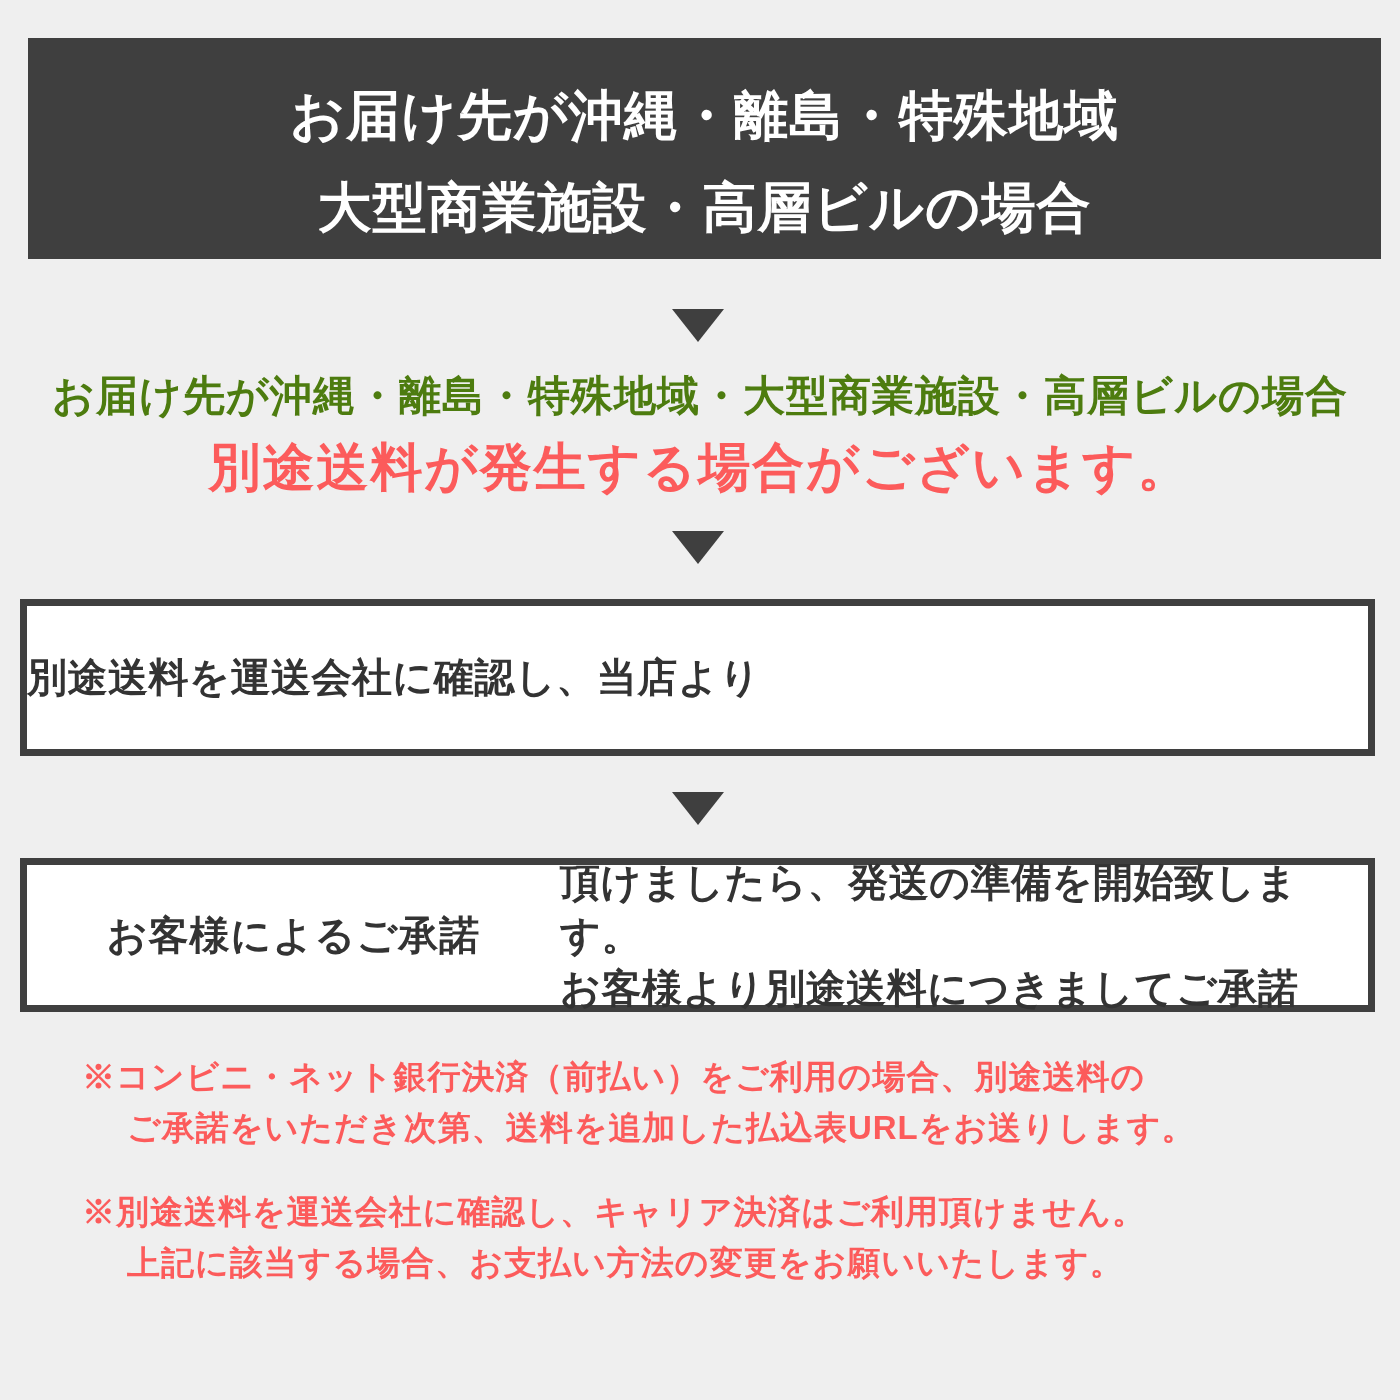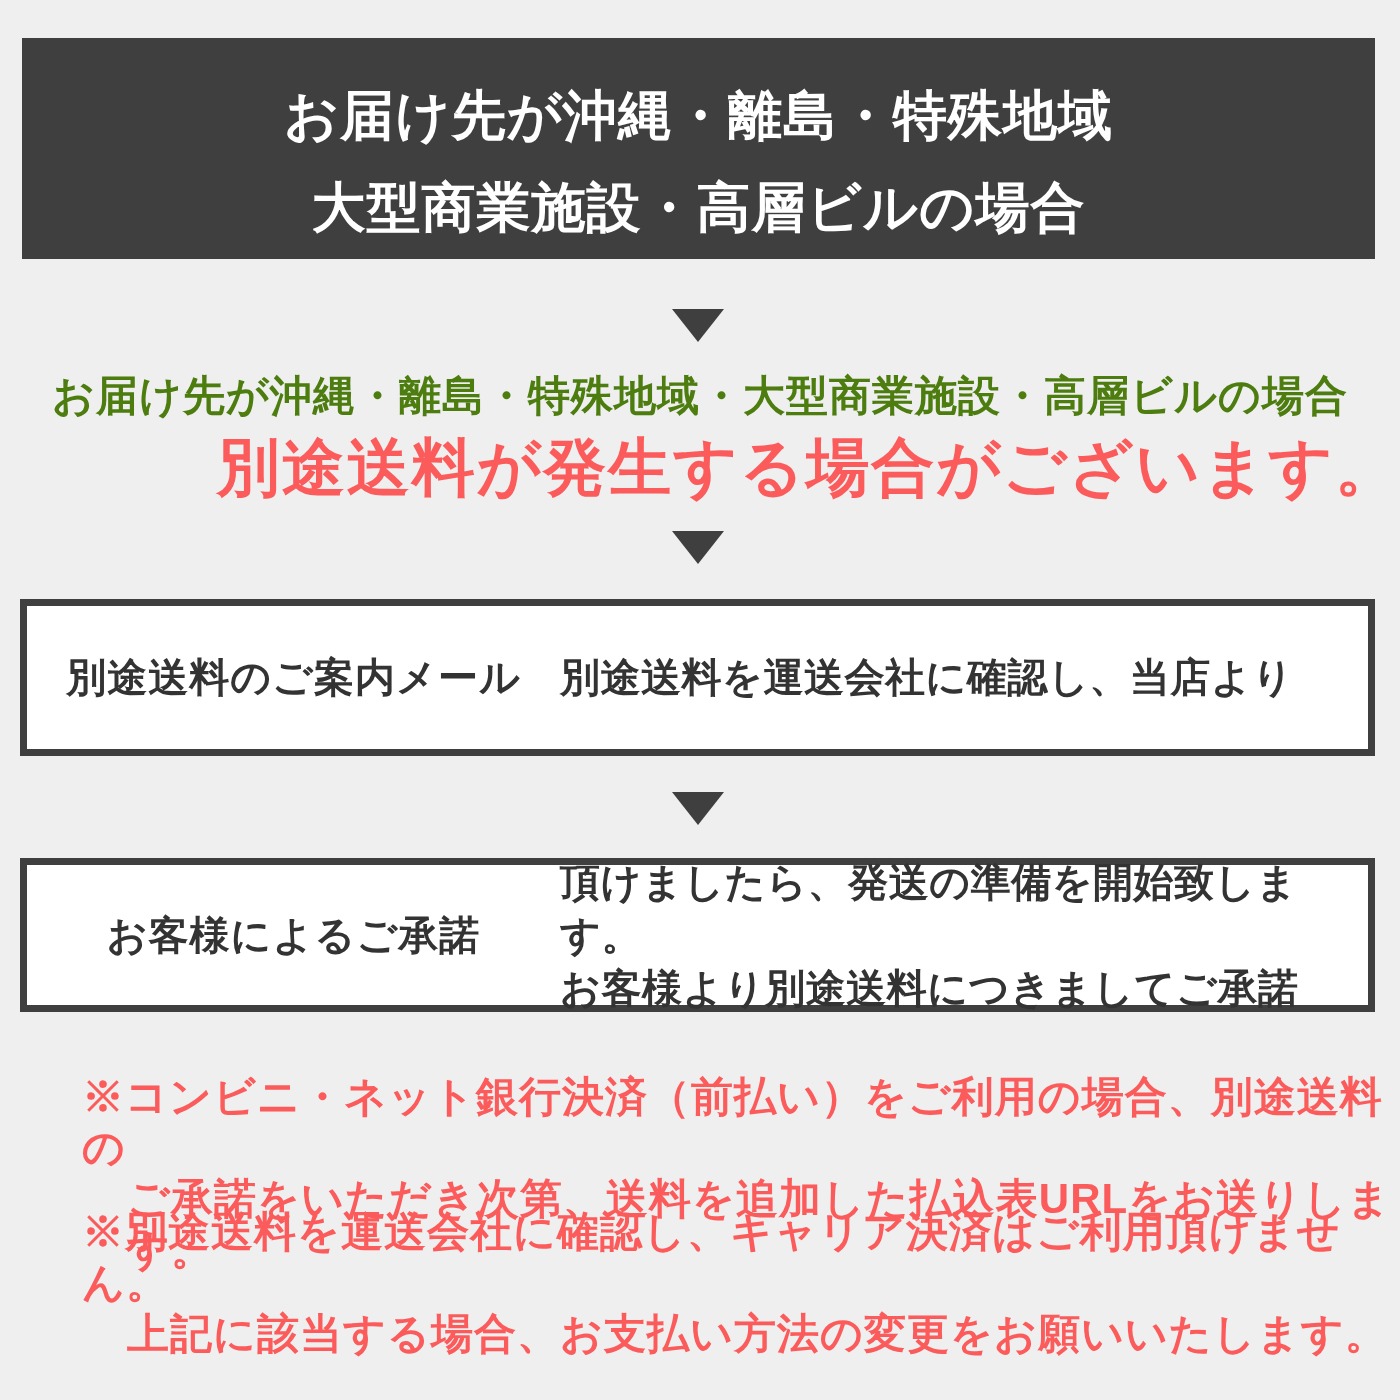--- a/index.html
+++ b/index.html
@@ -16,7 +16,7 @@
   
   .banner {
     position: absolute;
-    left: 22px;
+    left: 28px;
     top: 38px;
     width: 1353px;
     height: 221px;

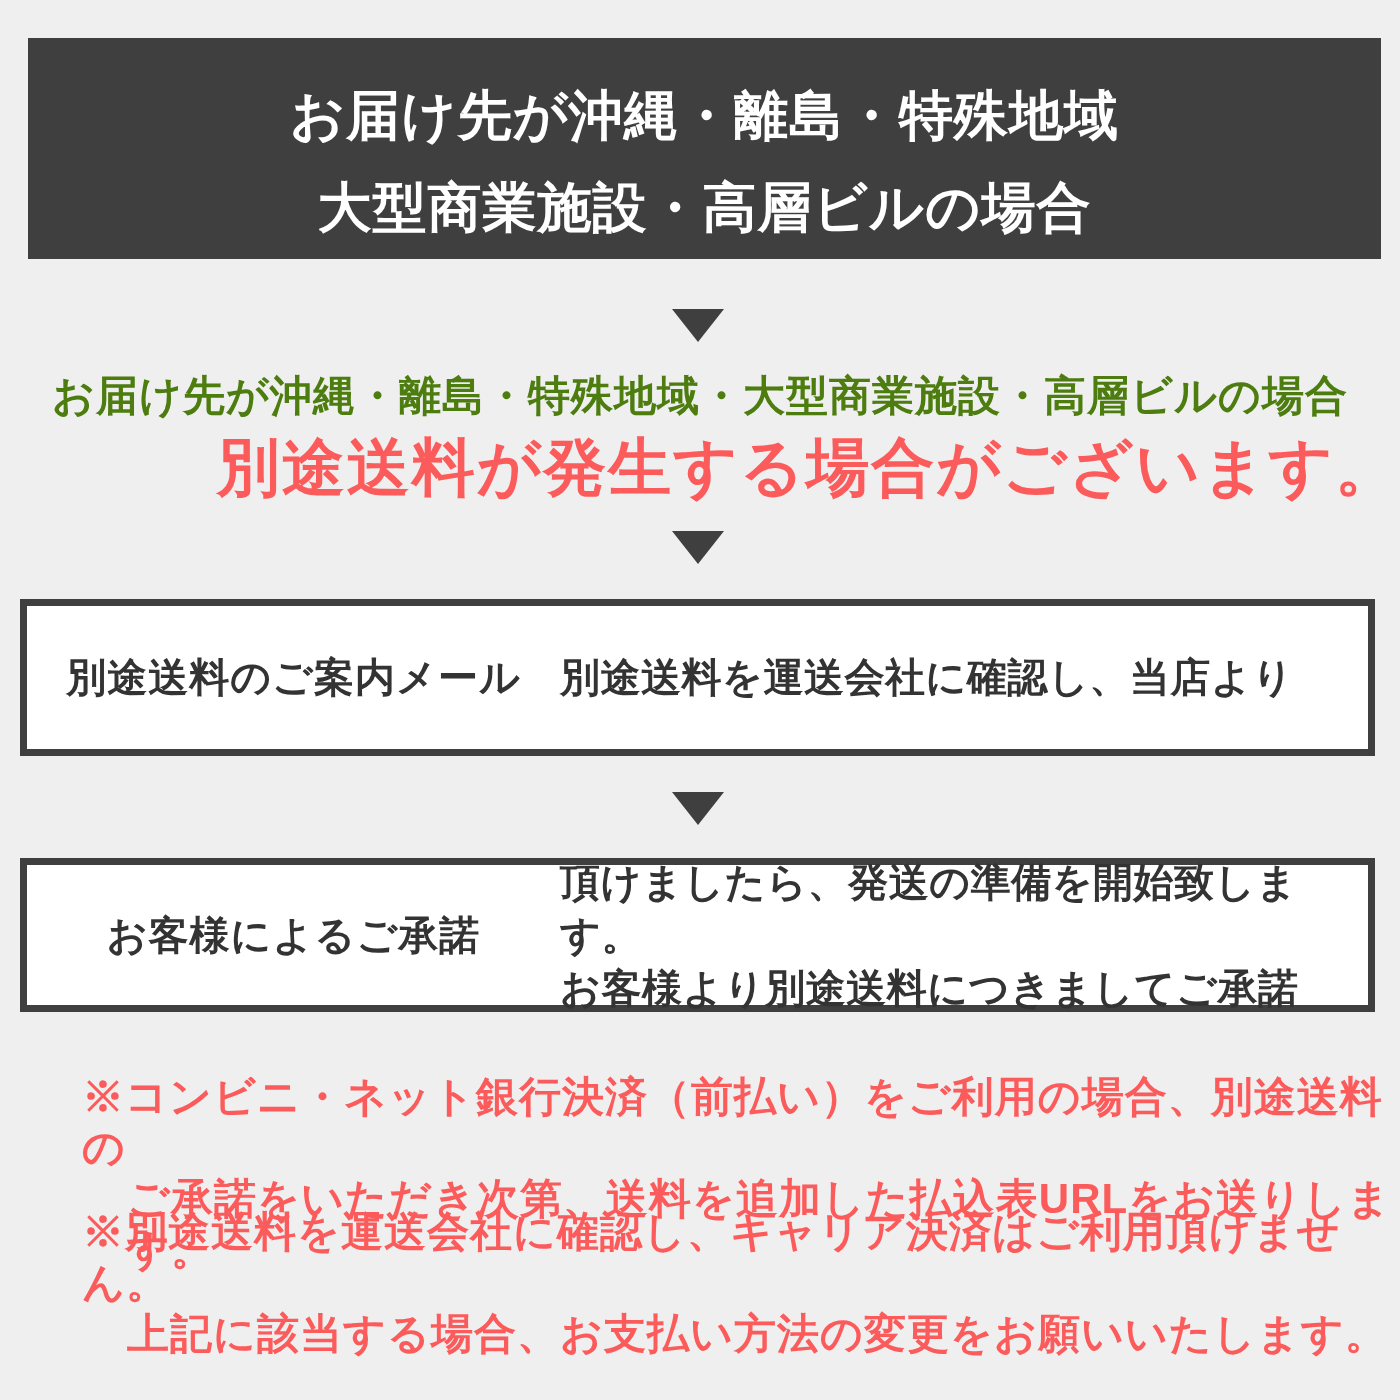--- a/index.html
+++ b/index.html
@@ -64,9 +64,9 @@
     top: 430px;
     left: 0;
     width: 100%;
-    text-align: right;
+    text-align: center;
     color: #fc5b5b;
-    font-size: 63px;
+    font-size: 52px;
     line-height: 74px;
     letter-spacing: 2px;
   }

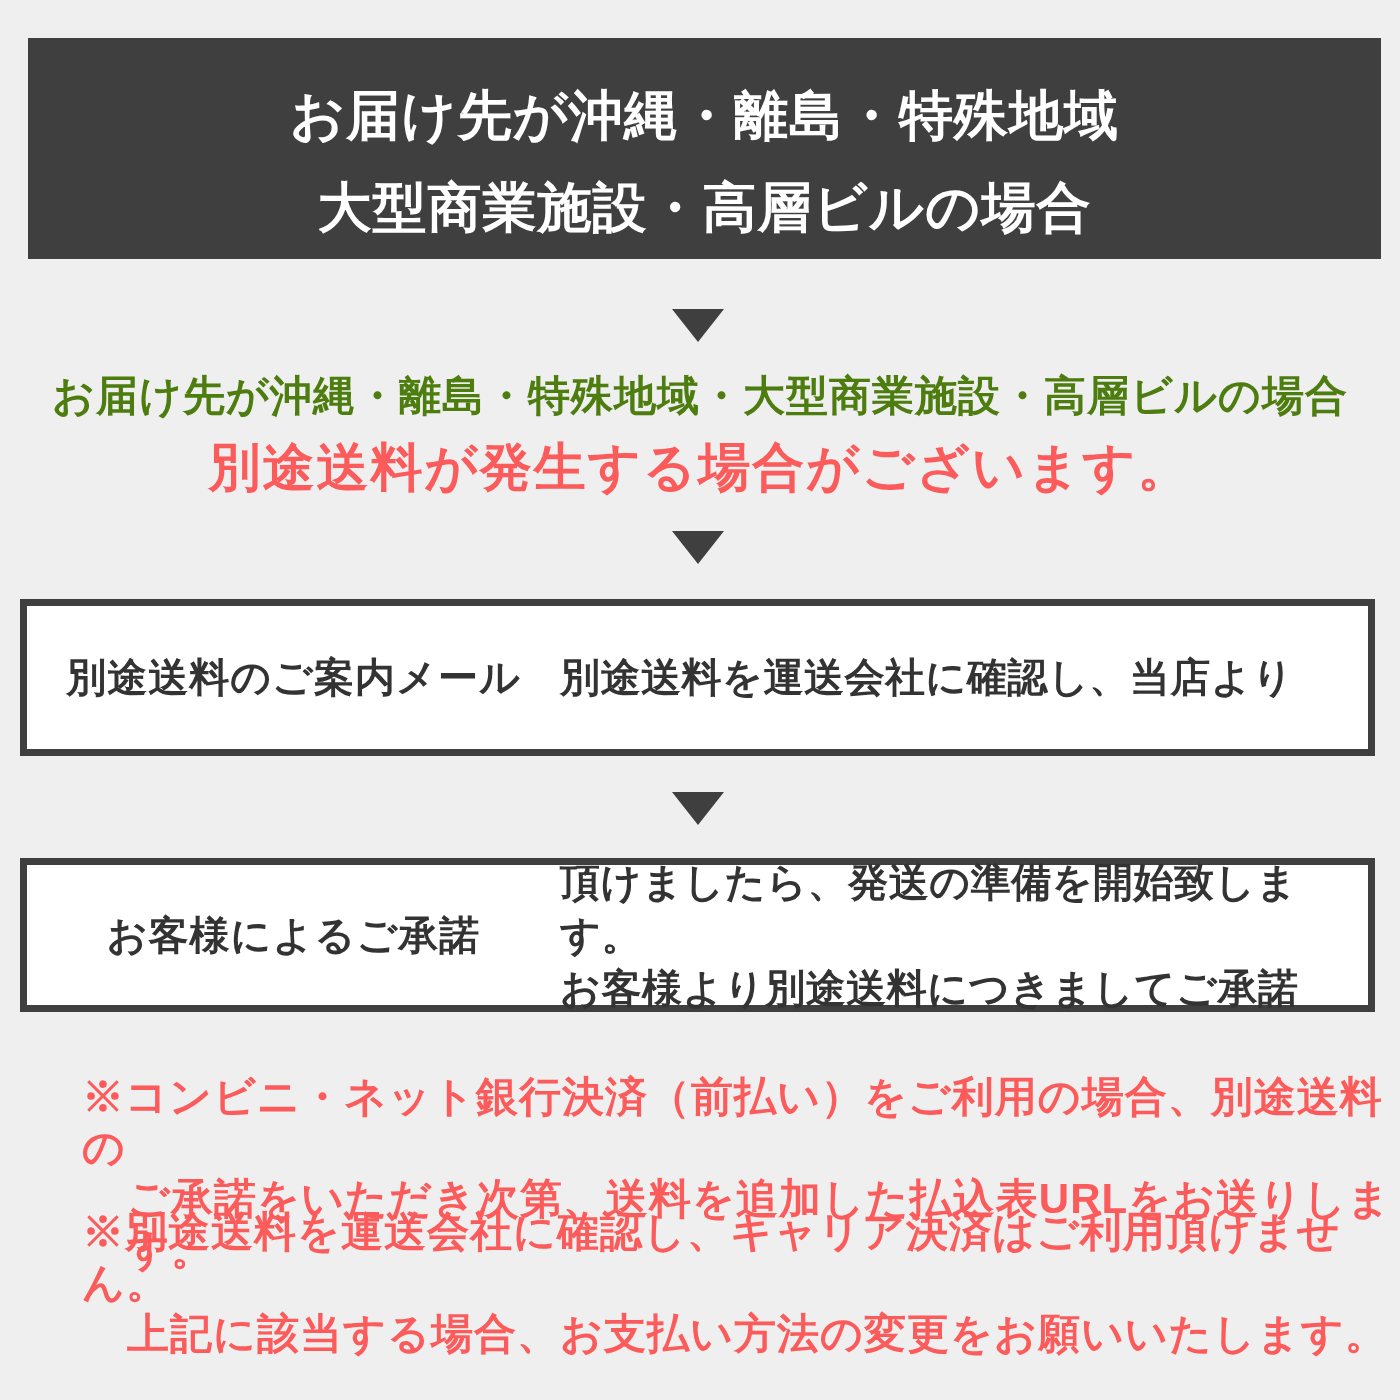--- a/index.html
+++ b/index.html
@@ -131,7 +131,6 @@
   <div class="down-arrow arrow-2"></div>
 
   <div class="step-box step-box-1">
-    <div class="step-label">別途送料のご案内メール</div>
     <div class="step-desc">
       <div>別途送料を運送会社に確認し、当店より</div>
     </div>

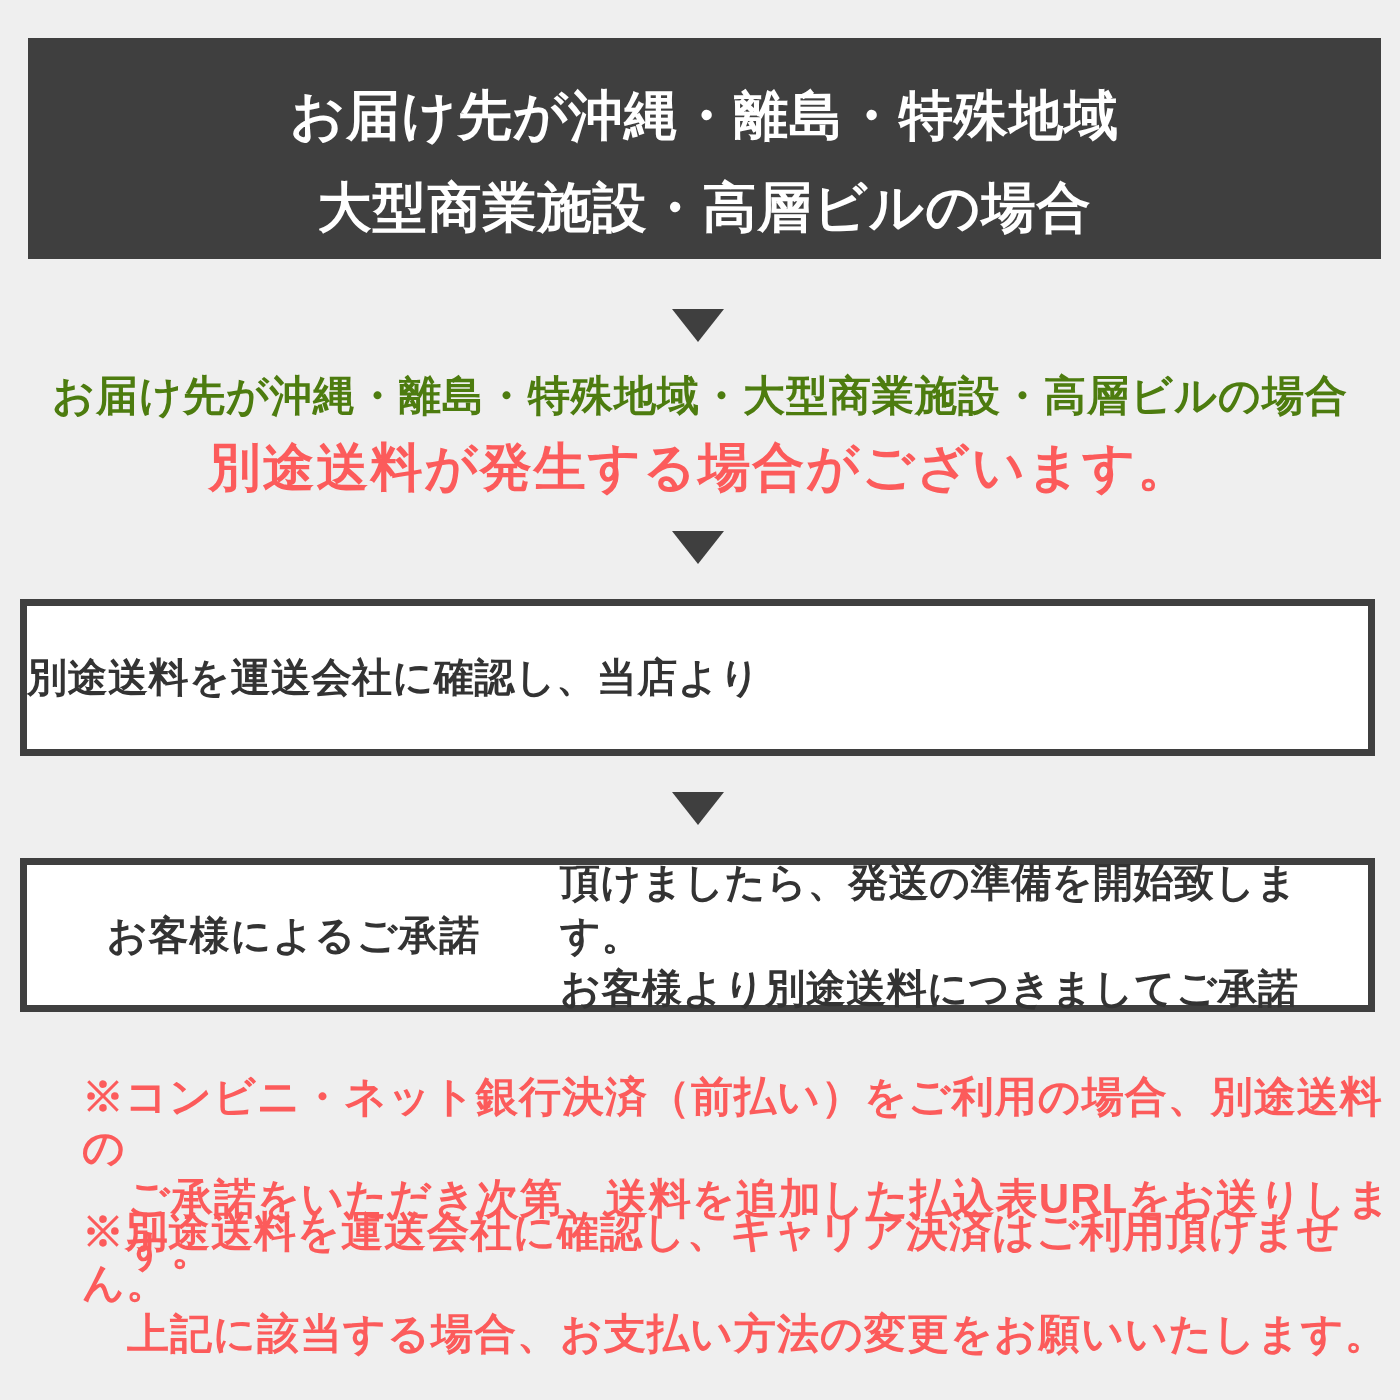--- a/index.html
+++ b/index.html
@@ -104,10 +104,9 @@
     position: absolute;
     left: 82px;
     color: #fc5b5b;
-    font-size: 42px;
+    font-size: 33px;
     line-height: 51px;
     letter-spacing: 1px;
-    margin-top: 20px;
   }
   .note-1 { top: 1051px; }
   .note-2 { top: 1186px; }

